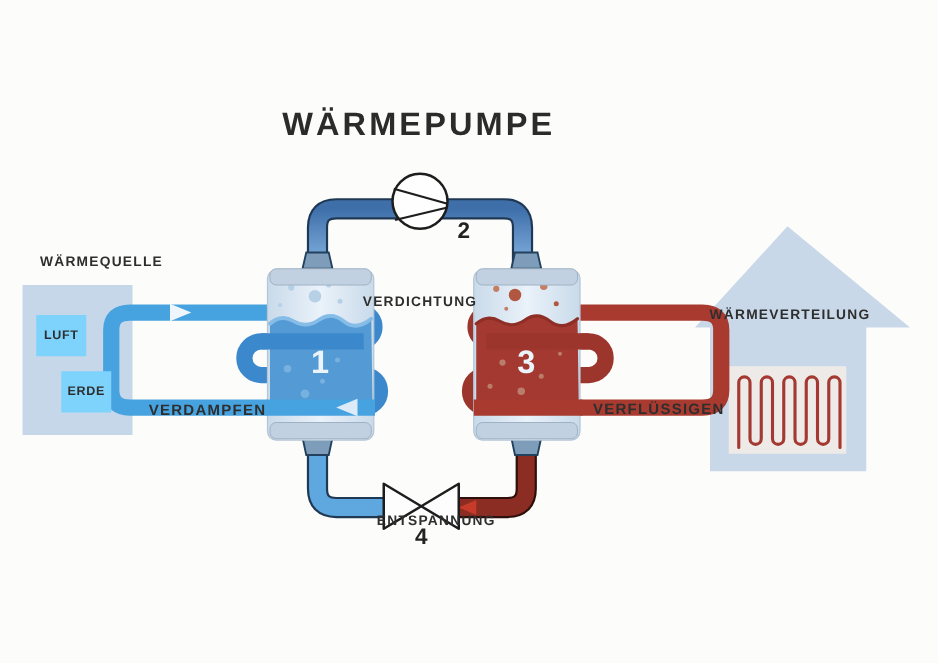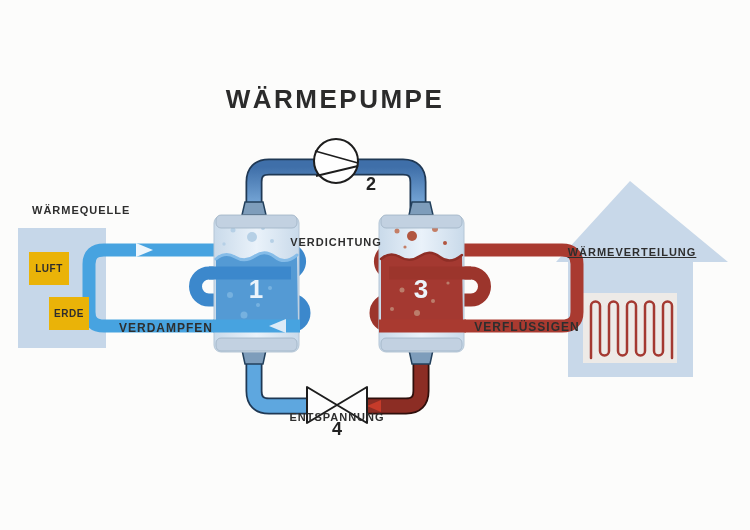--- a/index.html
+++ b/index.html
@@ -170,7 +170,7 @@
 
 <div class="lbl" style="left:16px;top:204px;margin-left:16px;">WÄRMEQUELLE</div>
 
-<div class="lbl centered" style="left:632px;top:206px;text-decoration:underline;">WÄRMEVERTEILUNG</div>
+<div class="lbl centered" style="left:632px;top:206px;">WÄRMEVERTEILUNG</div>
 
 <div class="lbl centered" style="left:166px;top:281px;font-size:12px;text-align:center;">VERDAMPFEN</div>
 

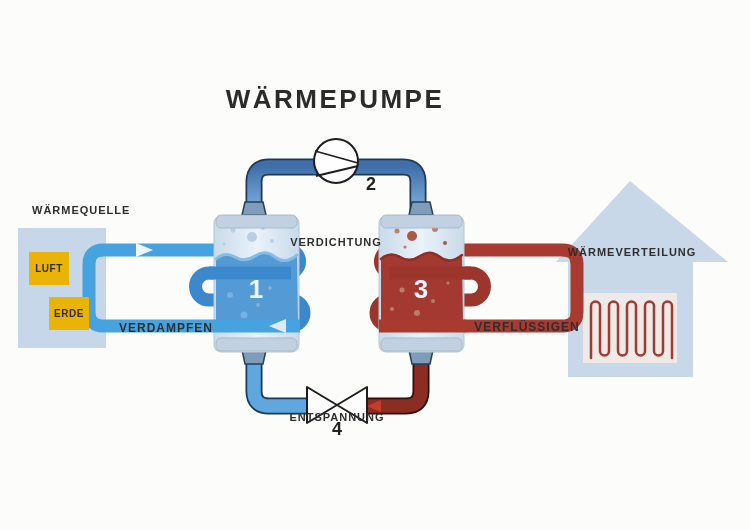--- a/index.html
+++ b/index.html
@@ -40,7 +40,7 @@
   .item-box{
     position:absolute;
     width:40px;height:33px;
-    background:#eab308;
+    background:#7dd3fc;
     display:flex;align-items:center;justify-content:center;
     font-weight:700;font-size:10px;letter-spacing:0.5px;color:#2e2e2e;
   }

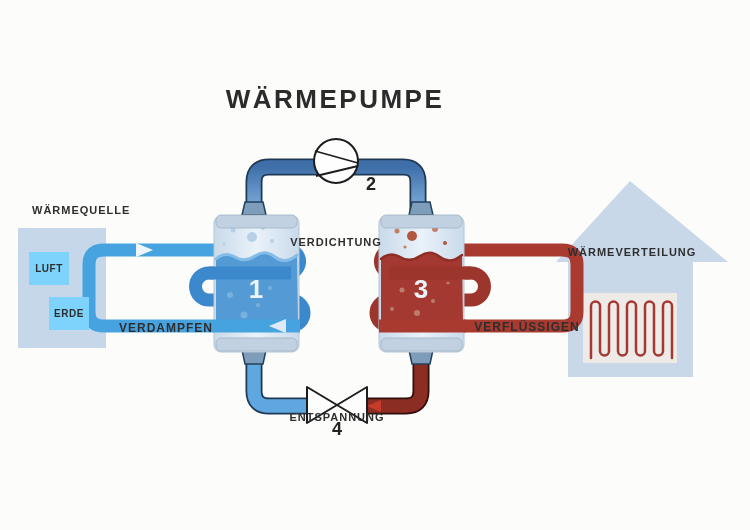--- a/index.html
+++ b/index.html
@@ -178,7 +178,7 @@
 
 <div class="lbl centered" style="left:527px;top:280px;font-size:12px;">VERFLÜSSIGEN</div>
 
-<div class="lbl centered" style="left:337px;top:371px;">ENTSPANNUNG</div>
+<div class="lbl centered" style="left:349px;top:371px;">ENTSPANNUNG</div>
 
 <div class="vessel-num" style="left:256px;top:274px;">1</div>
 

